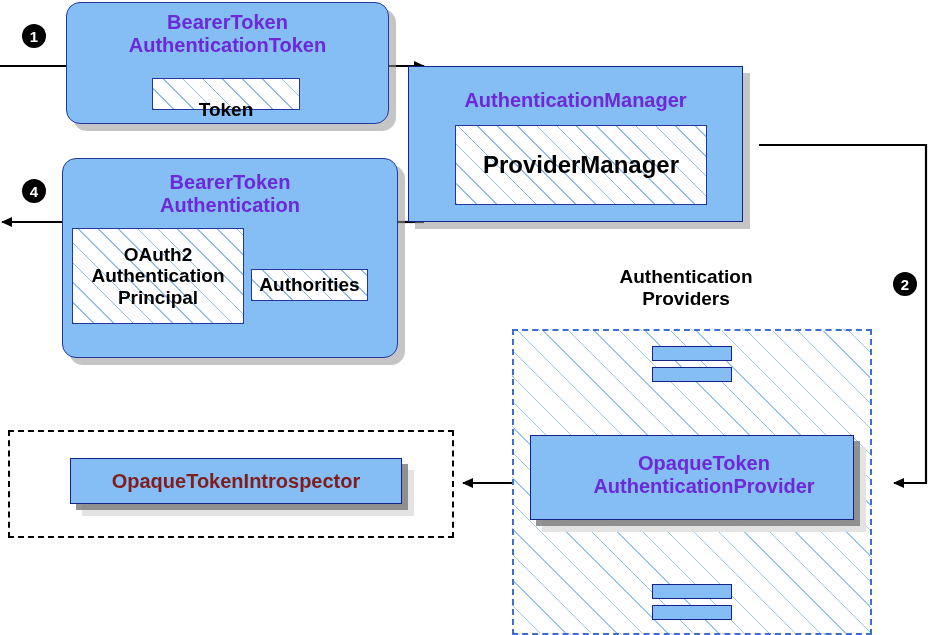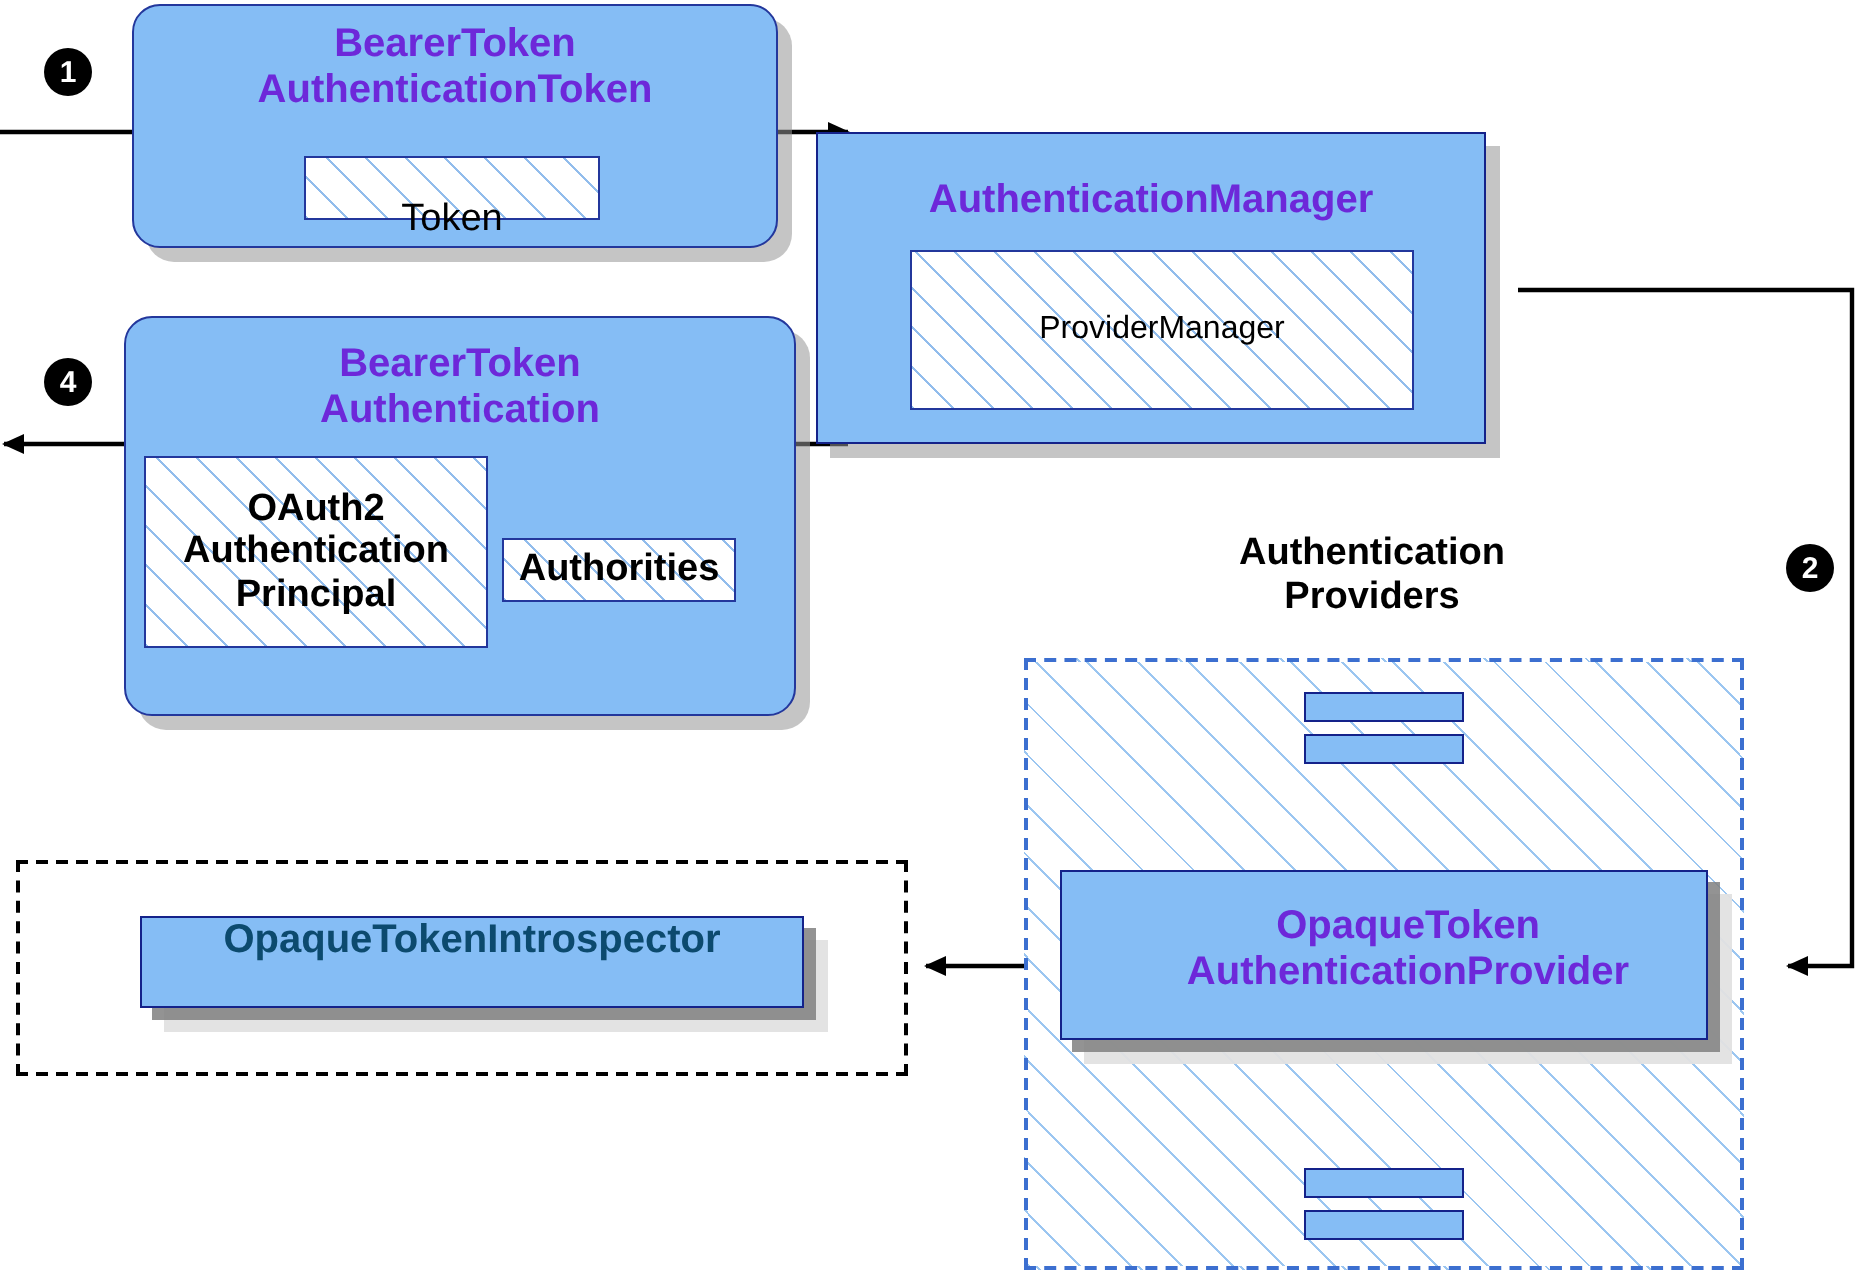--- a/index.html
+++ b/index.html
@@ -150,7 +150,7 @@
       <span>AuthenticationToken</span>
     </div>
     <div class="hatch-panel" style="left:85px;top:75px;width:148px;height:32px;">
-      <span style="font-size:19px;font-weight:normal;margin-top:32px;">Token</span>
+      <span style="font-size:19px;font-weight:bold;margin-top:32px;">Token</span>
     </div>
   </div>
 

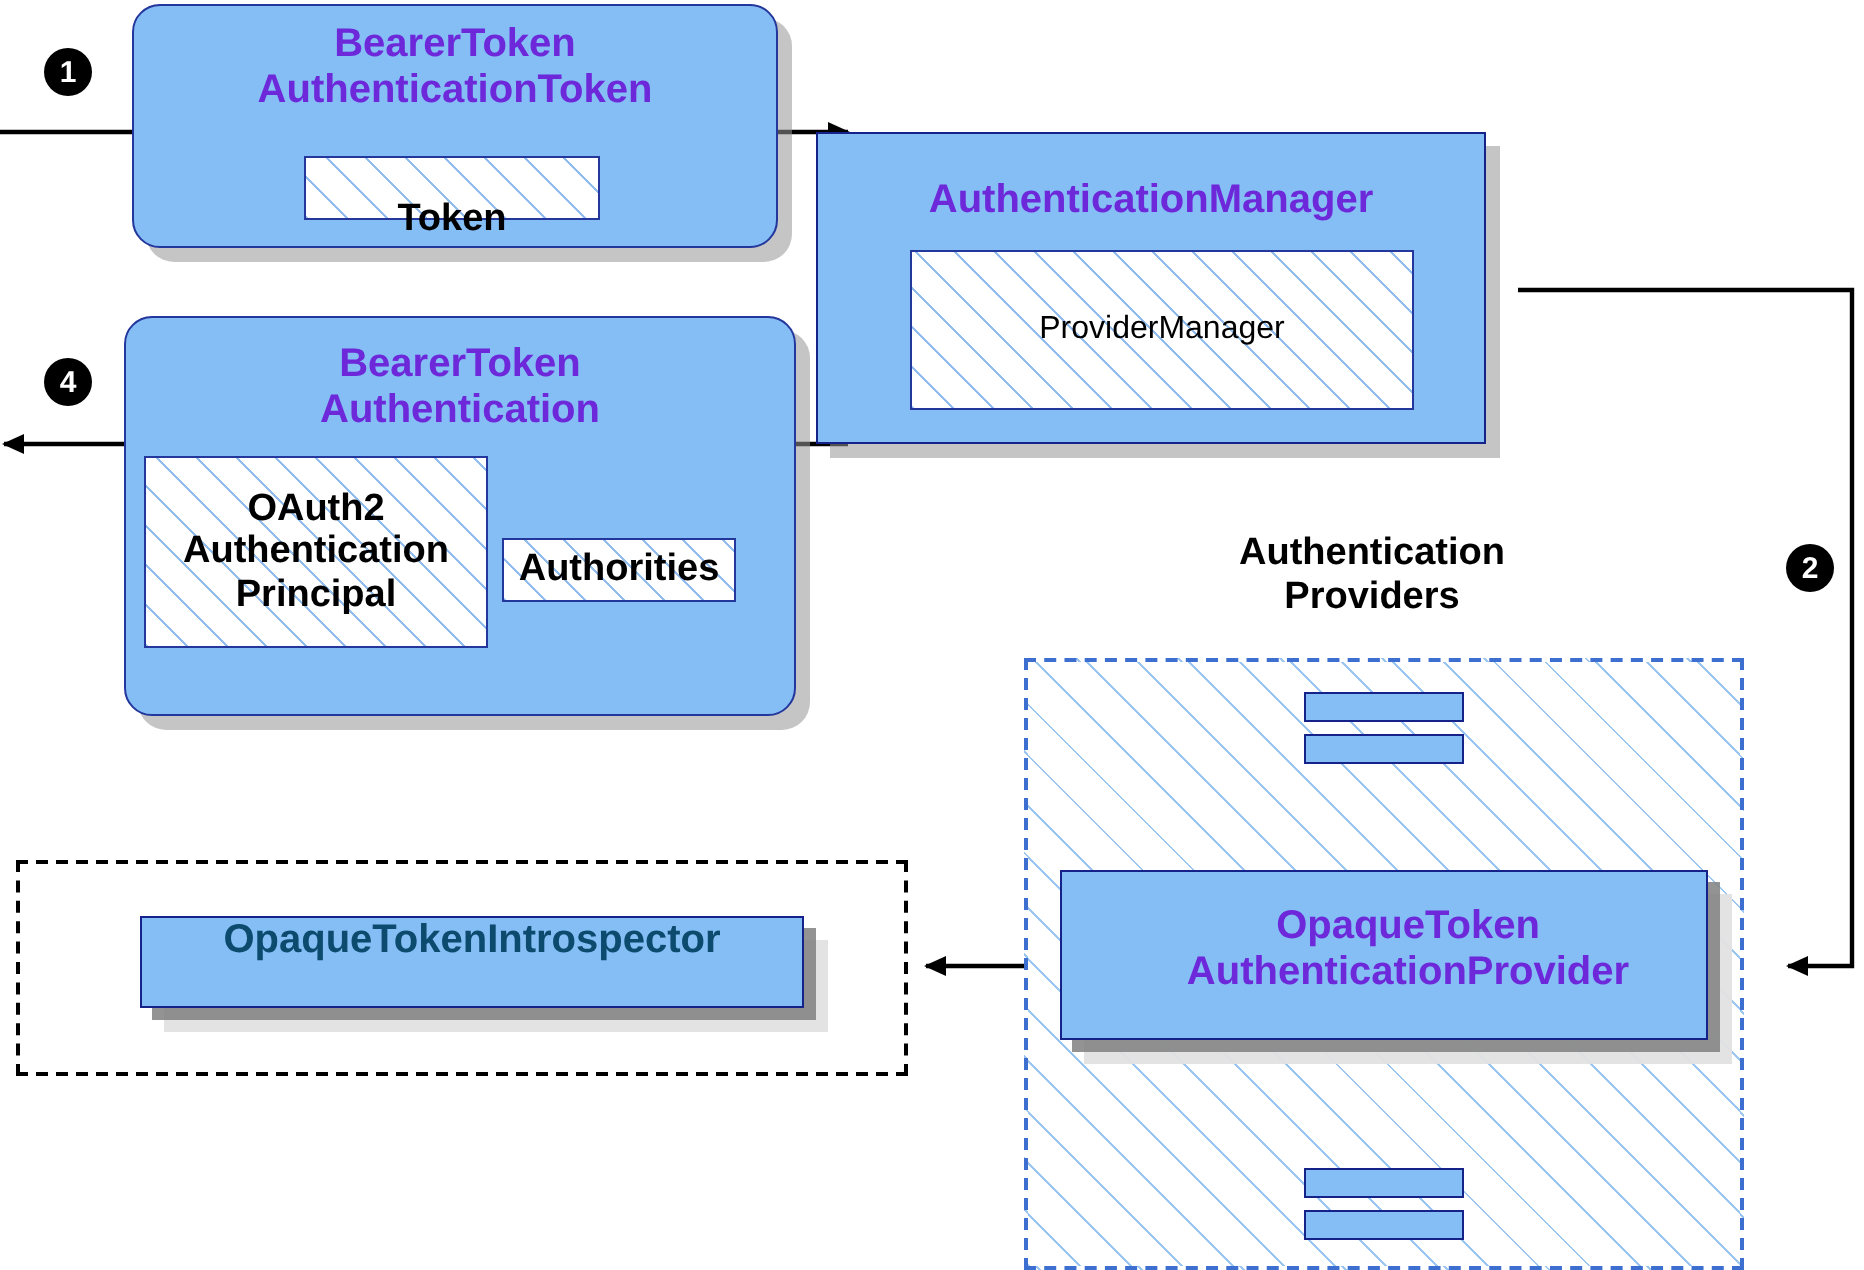--- a/index.html
+++ b/index.html
@@ -159,7 +159,7 @@
       <span>AuthenticationManager</span>
     </div>
     <div class="hatch-panel" style="left:46px;top:58px;width:252px;height:80px;">
-      <span style="font-size:16px;font-weight:normal;">ProviderManager</span>
+      <span style="font-size:24px;font-weight:bold;">ProviderManager</span>
     </div>
   </div>
 

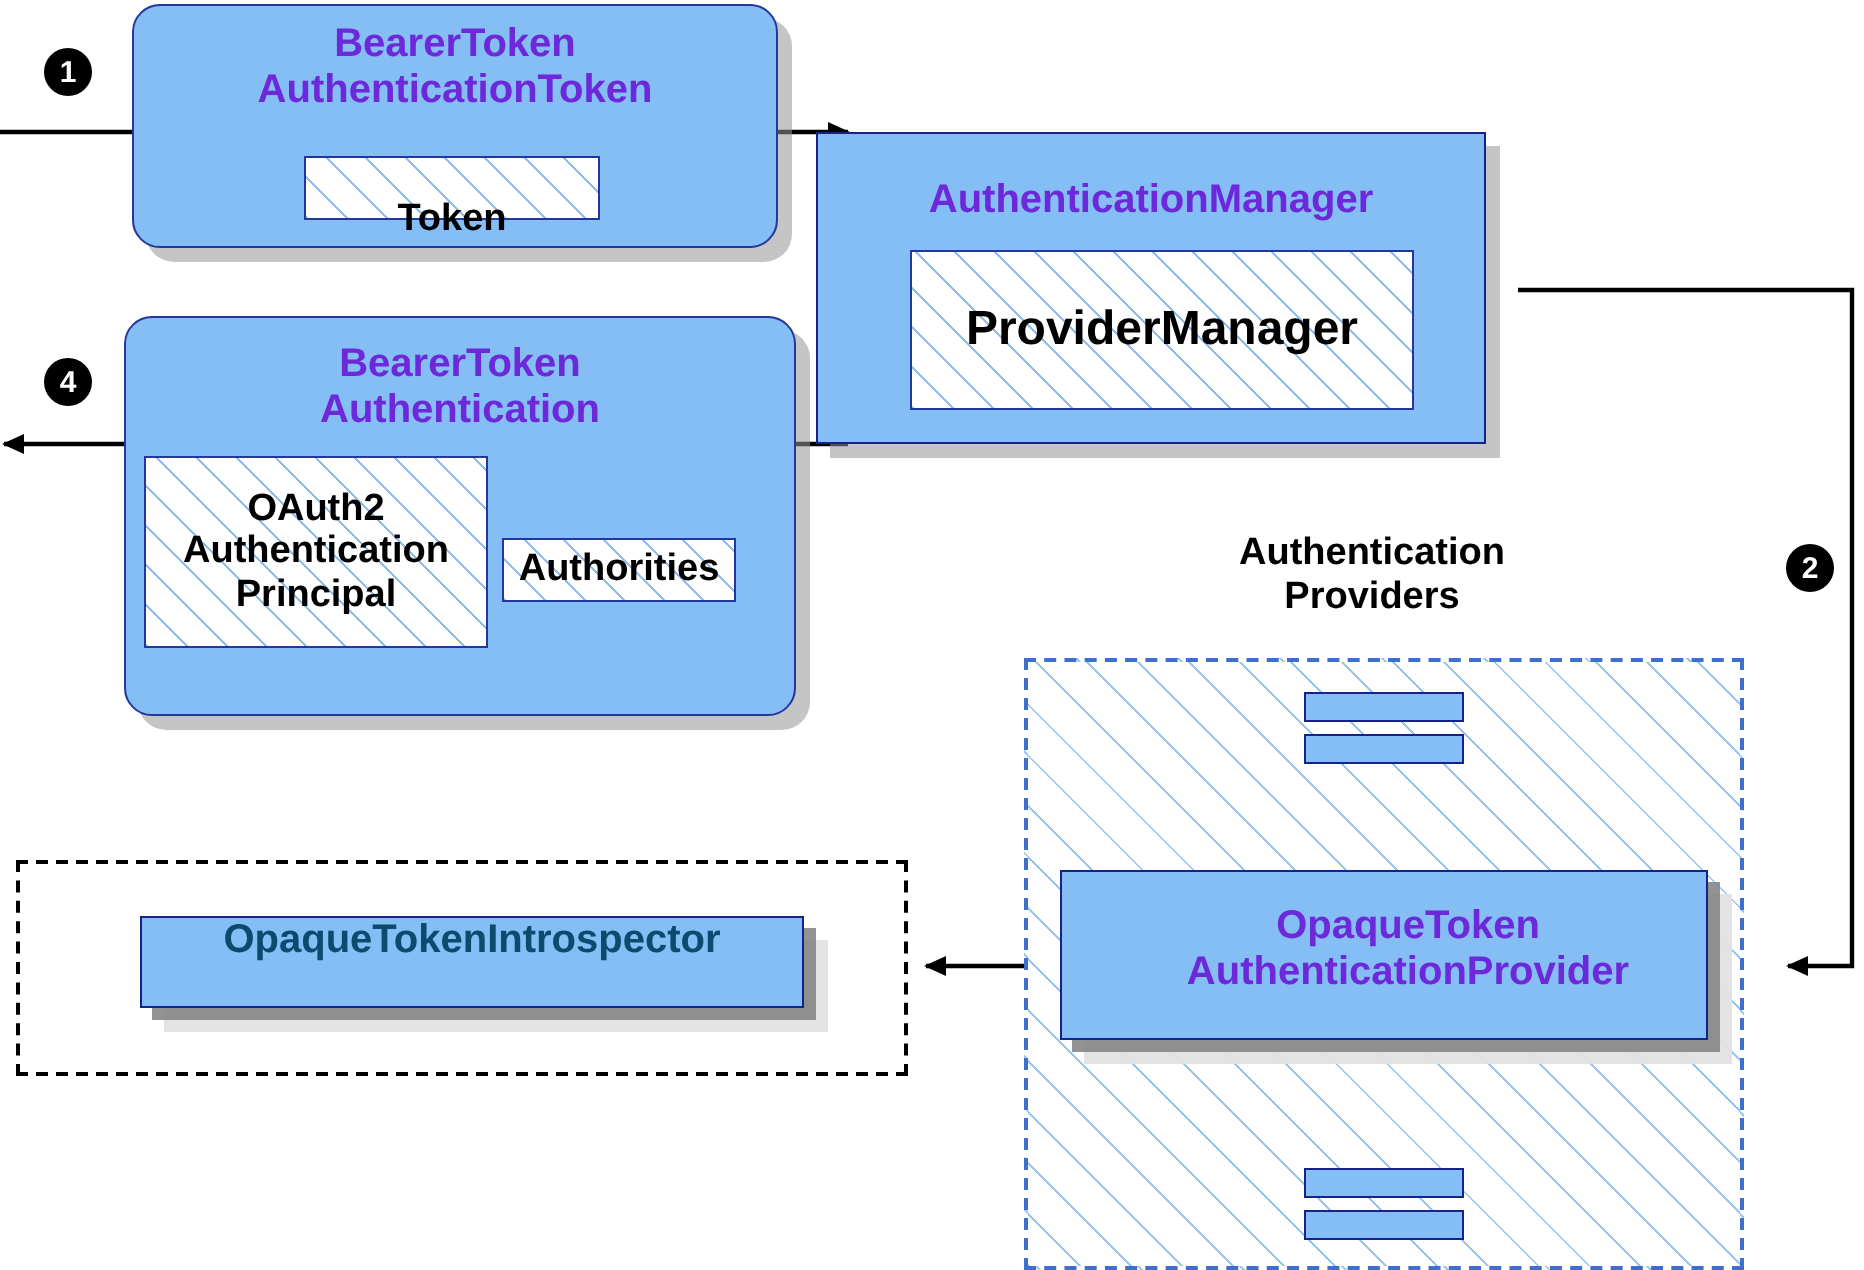--- a/index.html
+++ b/index.html
@@ -53,8 +53,8 @@
   }
 
   .title{
-    display:flex;align-items:flex-start;justify-content:center;
-    text-align:center;font-weight:bold;color:#0c4a6e;
+    display:flex;align-items:center;justify-content:center;
+    text-align:center;font-weight:bold;color:#7f1d1d;
     line-height:1.14;width:100%;
   }
   .node-label{

